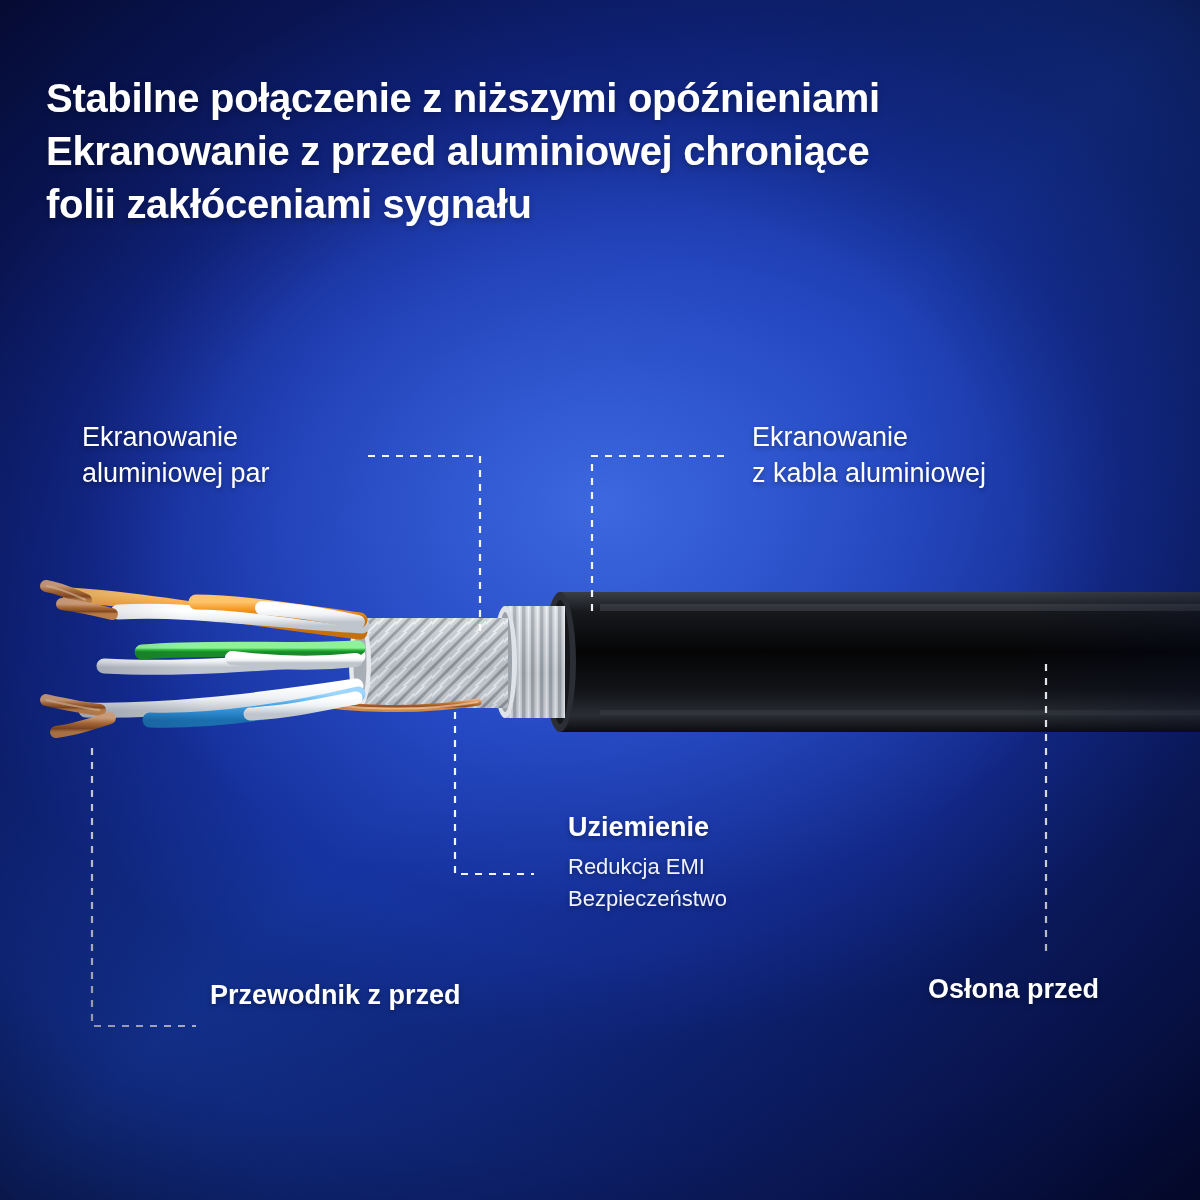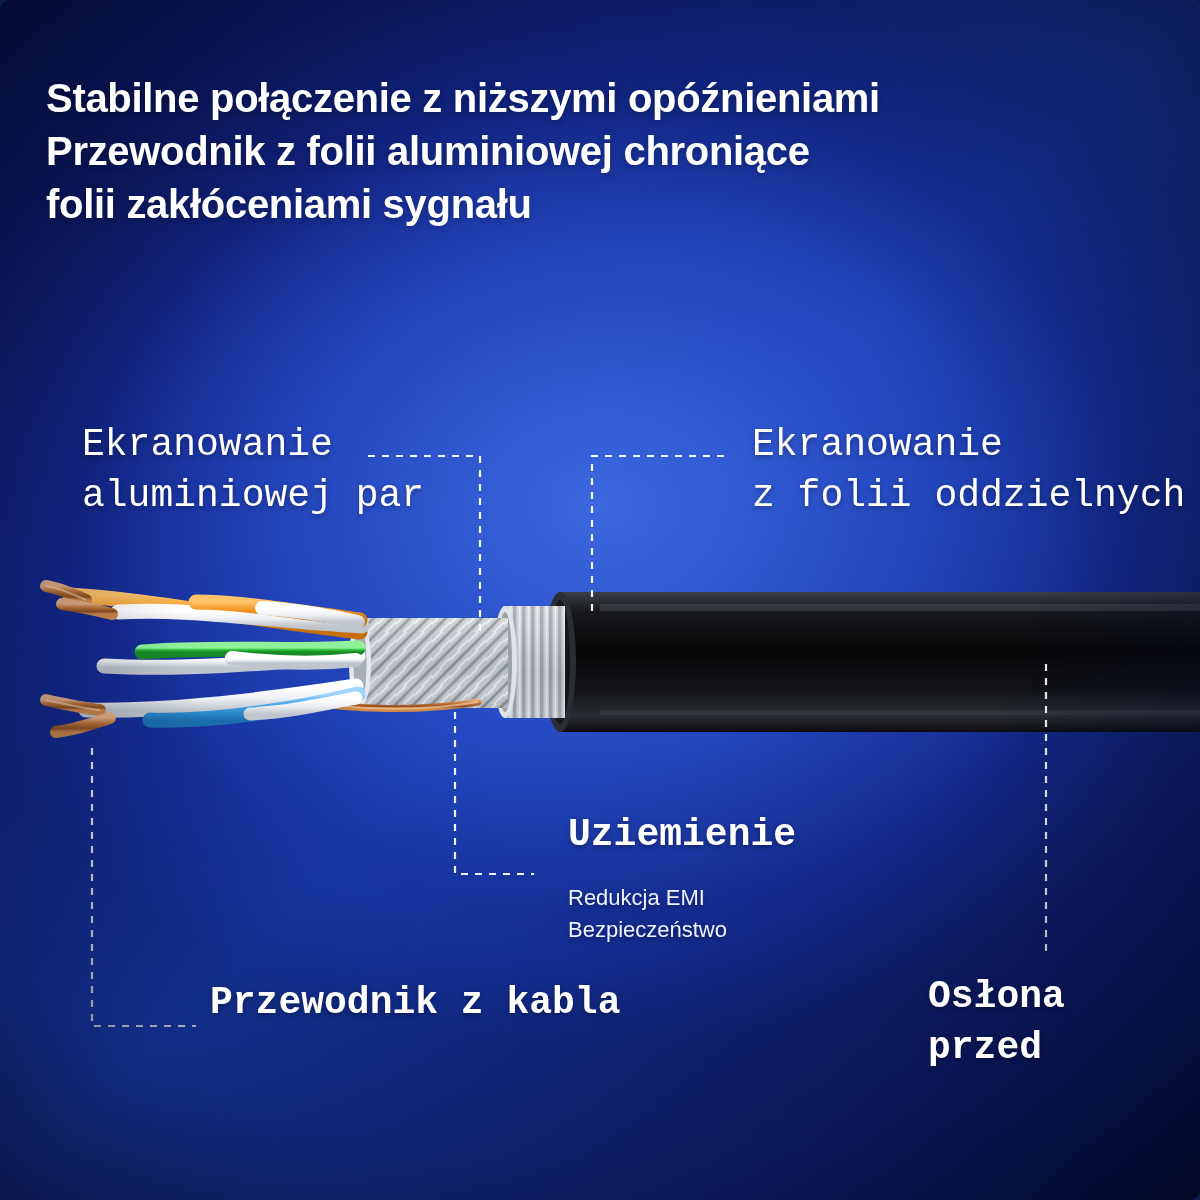--- a/index.html
+++ b/index.html
@@ -16,7 +16,6 @@
     background:
       radial-gradient(ellipse 70% 55% at 50% 42%, rgba(62,106,226,0.95) 0%, rgba(40,74,196,0.75) 38%, rgba(20,40,140,0.55) 62%, rgba(8,20,84,0.25) 82%, rgba(5,12,60,0) 100%),
       linear-gradient(135deg, #0b1557 0%, #122a92 28%, #1a44bd 50%, #10277f 74%, #070f46 100%);
-    border-radius: 10px;
   }
   .vignette {
     position: absolute;

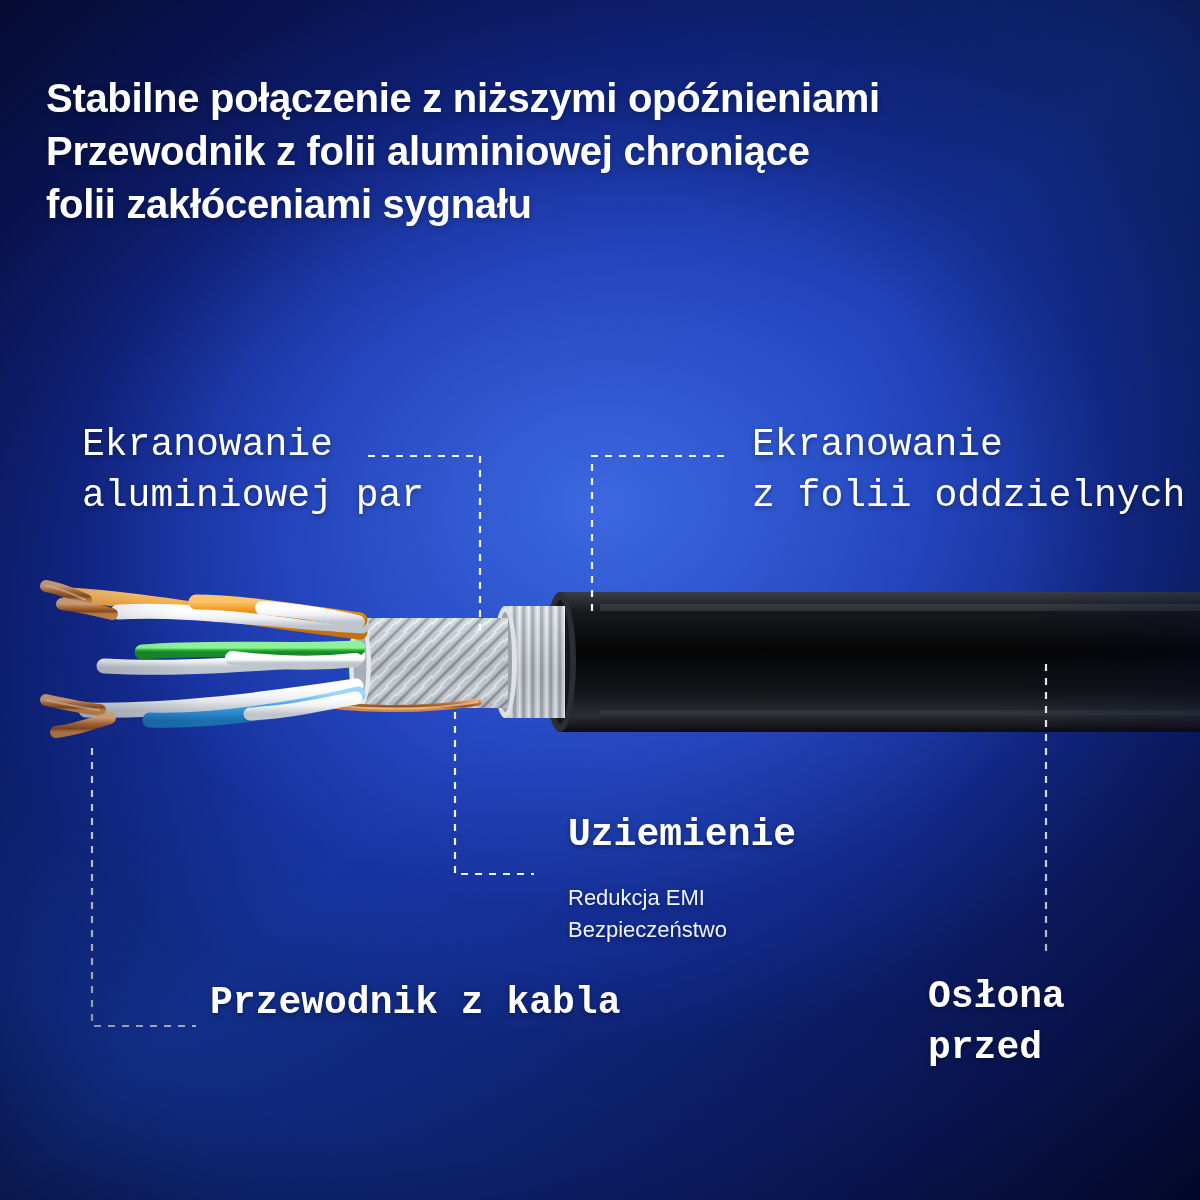--- a/index.html
+++ b/index.html
@@ -219,7 +219,7 @@
 
   <div class="headline">
     <div>Stabilne połączenie z niższymi opóźnieniami</div>
-    <div>Przewodnik z folii aluminiowej chroniące</div>
+    <div>Ekranowanie z przed aluminiowej chroniące</div>
     <div>folii zakłóceniami sygnału</div>
   </div>
 

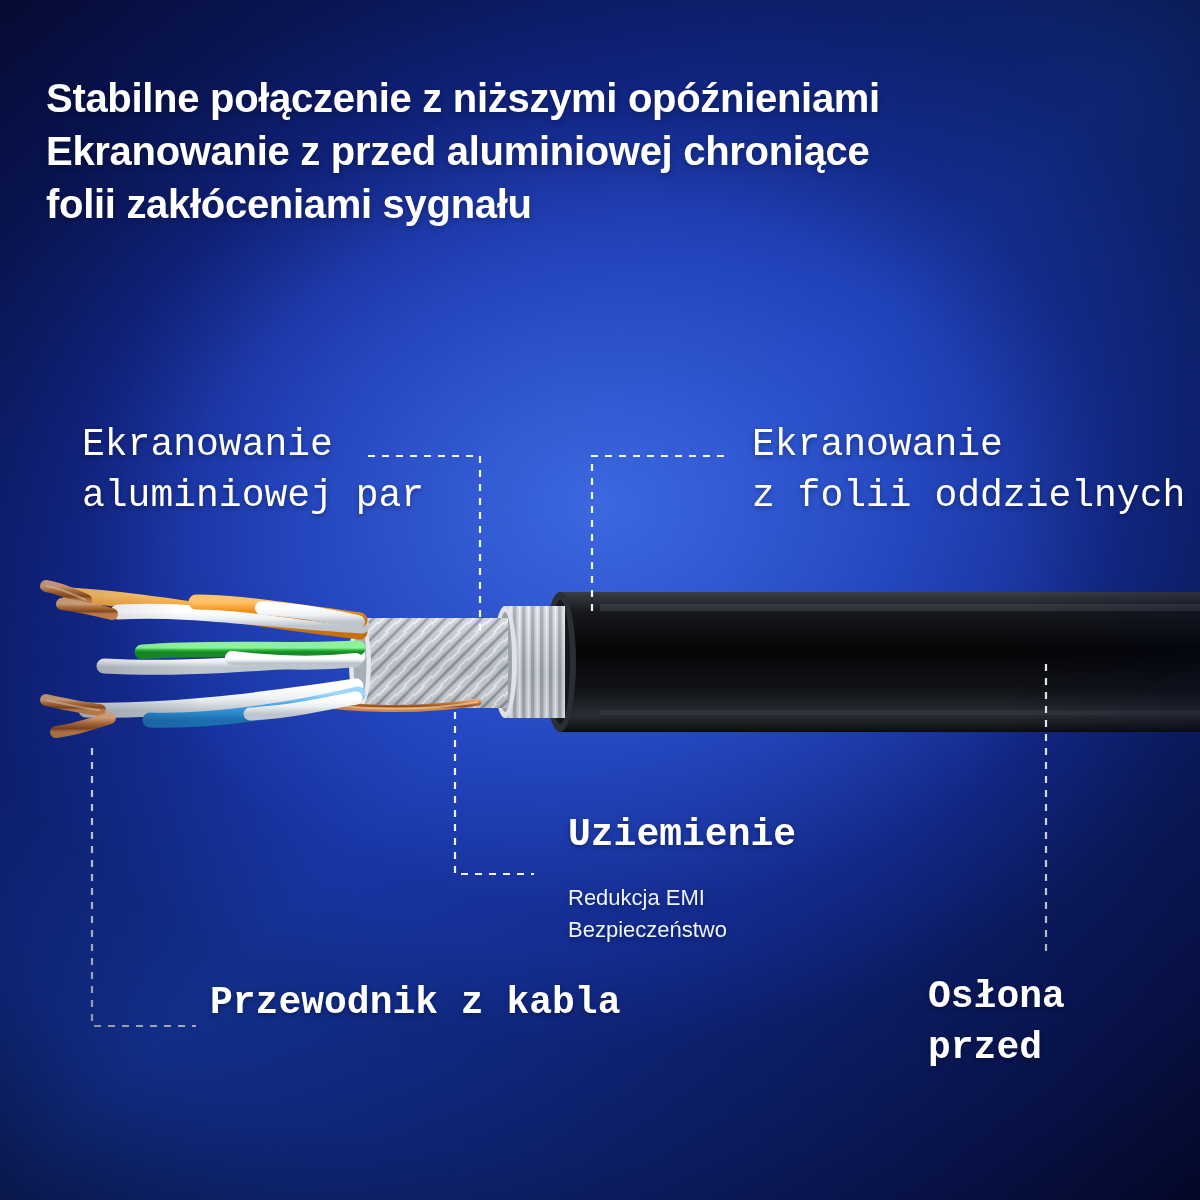--- a/index.html
+++ b/index.html
@@ -46,10 +46,9 @@
     text-shadow: 0 2px 5px rgba(0,0,0,0.35);
   }
   .label .ttl {
-    font-size: 38px;
+    font-size: 27px;
     line-height: 1.33;
     font-weight: bold;
-    font-family: Liberation Mono, monospace;
   }
   .label.light .ttl { font-weight: normal; }
   .label .sub {

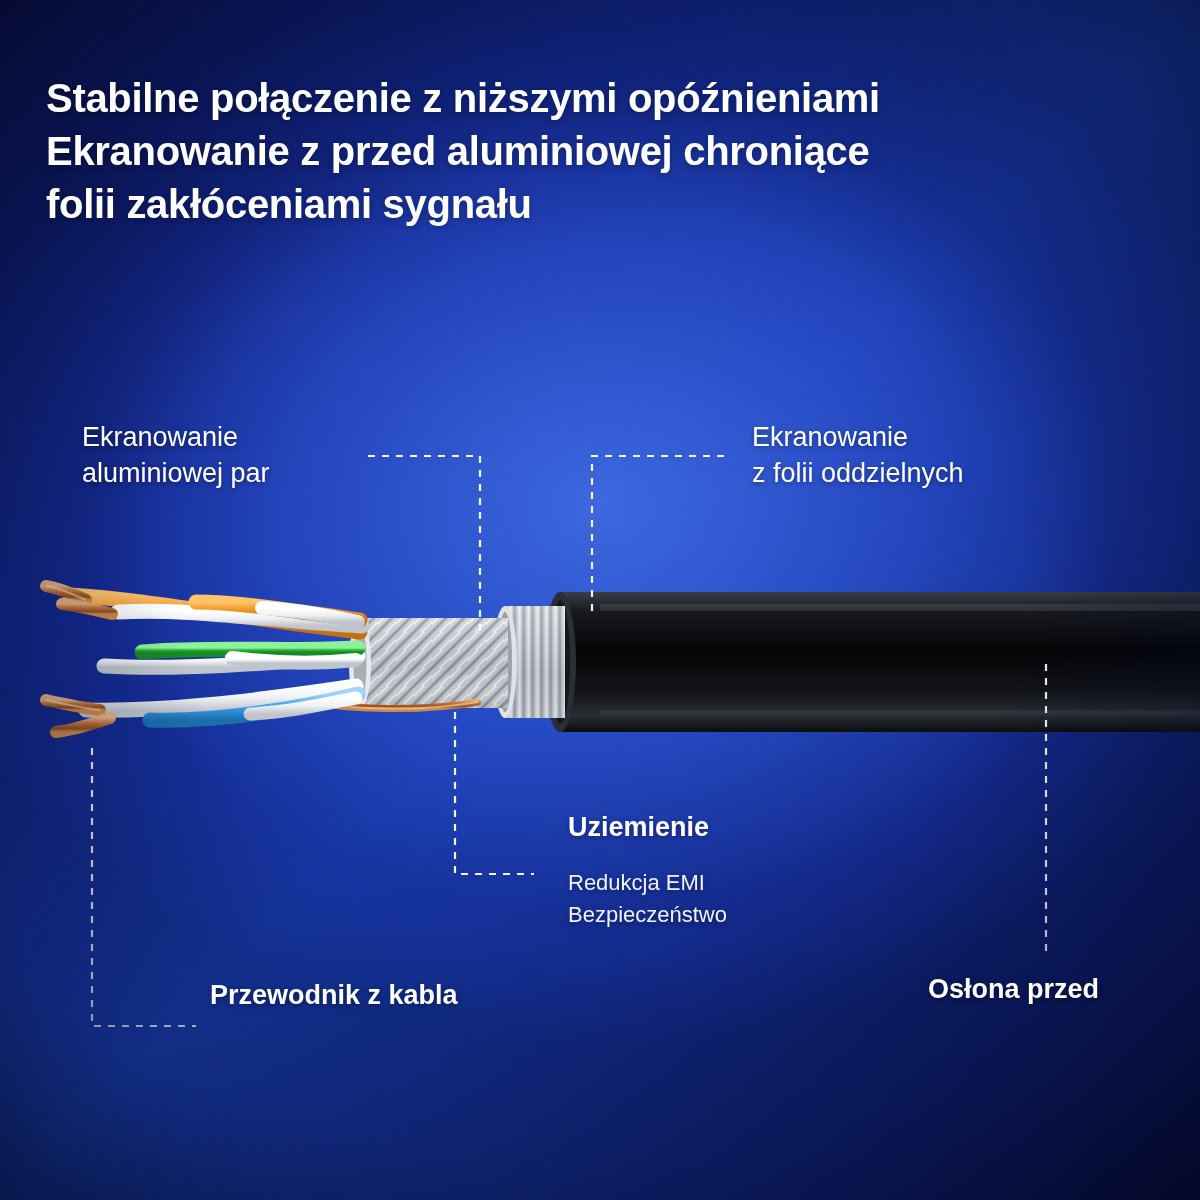--- a/index.html
+++ b/index.html
@@ -229,7 +229,7 @@
 
   <div class="label light" id="lbl-foil-shield">
     <div class="ttl">Ekranowanie</div>
-    <div class="ttl">z folii oddzielnych</div>
+    <div class="ttl">z kabla aluminiowej</div>
   </div>
 
   <div class="label" id="lbl-ground">

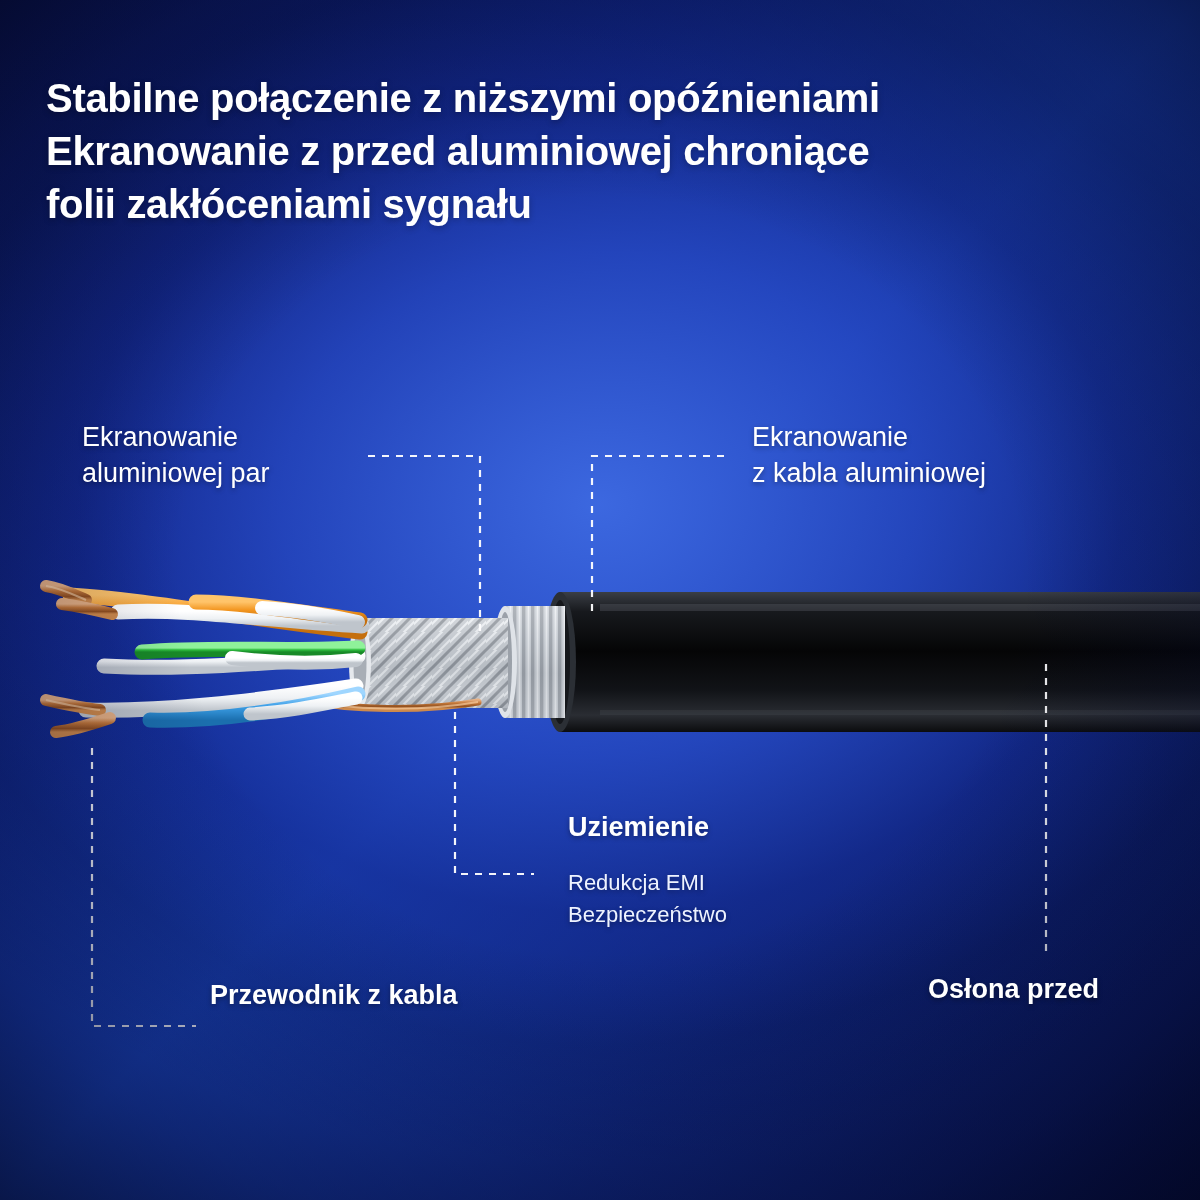--- a/index.html
+++ b/index.html
@@ -56,7 +56,7 @@
     line-height: 1.38;
     font-weight: normal;
     color: #eef3ff;
-    margin-top: 22px;
+    margin-top: 6px;
   }
 
   #lbl-pair-shield { left: 82px; top: 420px; }

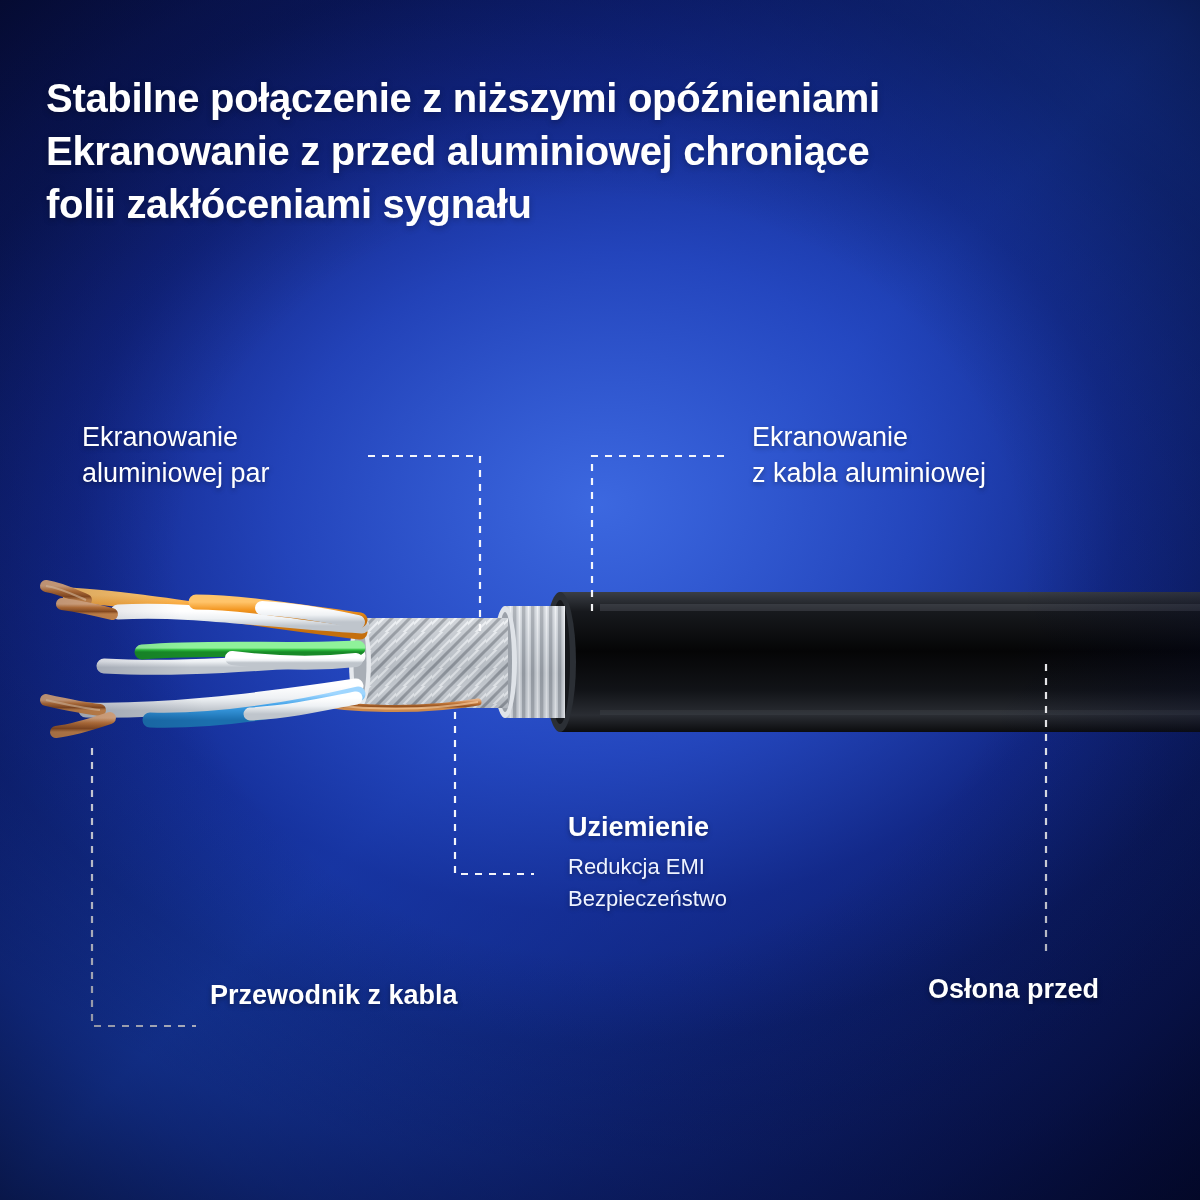--- a/index.html
+++ b/index.html
@@ -239,7 +239,7 @@
   </div>
 
   <div class="label" id="lbl-conductor">
-    <div class="ttl">Przewodnik z kabla</div>
+    <div class="ttl">Przewodnik z przed</div>
   </div>
 
   <div class="label" id="lbl-jacket">

